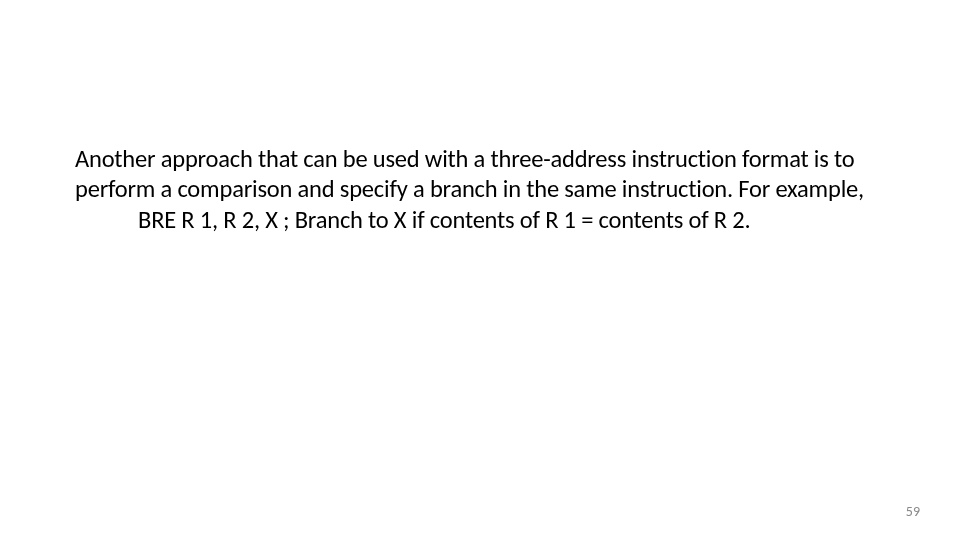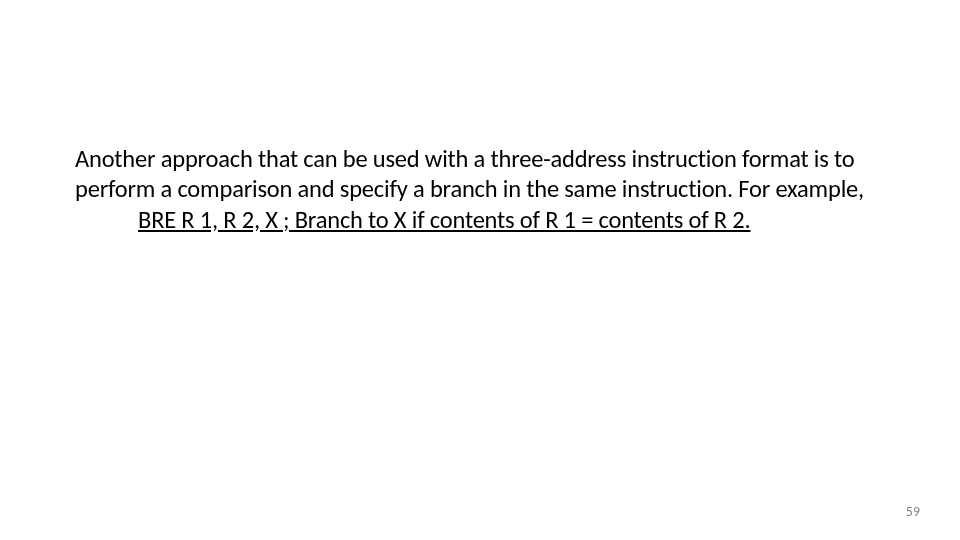--- a/index.html
+++ b/index.html
@@ -28,7 +28,6 @@
       letter-spacing: -0.2px;
       padding-left: 63px;
       margin-top: 1px;
-      text-decoration: underline;
     }
     .page-num {
       position: absolute;

